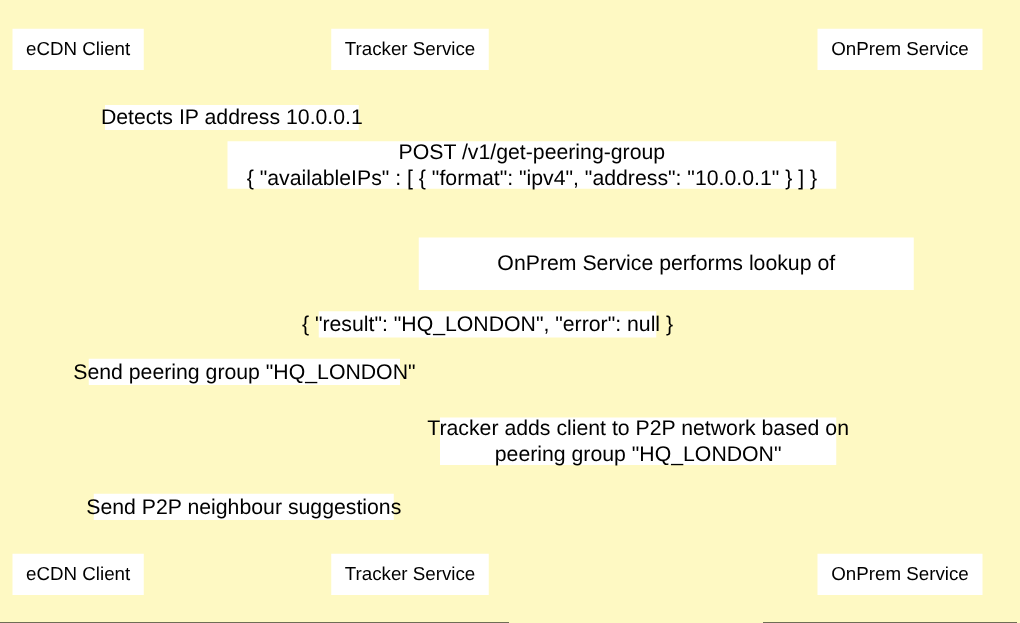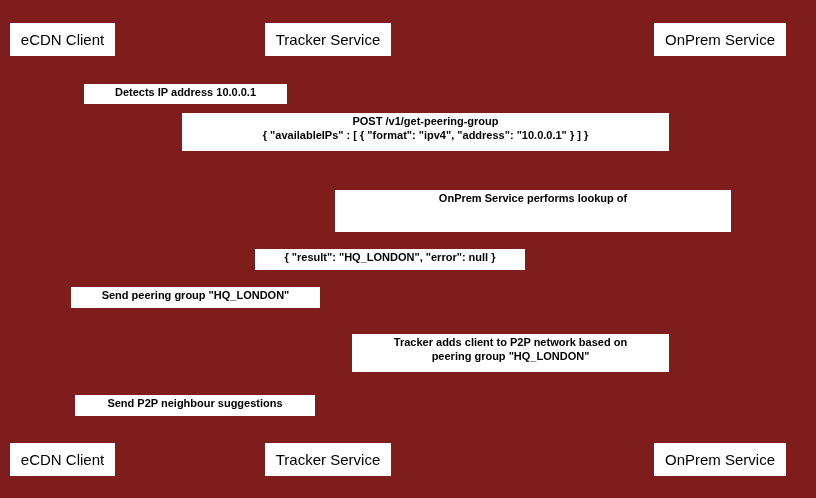--- a/index.html
+++ b/index.html
@@ -11,7 +11,7 @@
     position: relative;
     width: 816px;
     height: 498px;
-    background: #7f1d1d;
+    background: #fef9c3;
     font-family: "Liberation Sans", sans-serif;
     overflow: hidden;
   }

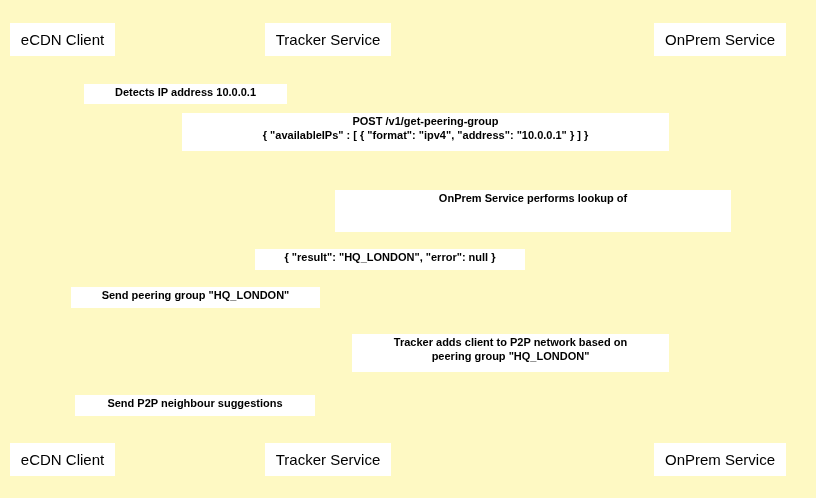--- a/index.html
+++ b/index.html
@@ -32,17 +32,16 @@
     position: absolute;
     background: #ffffff;
     color: #000000;
-    font-size: 11px;
+    font-size: 17px;
     line-height: 1.25;
     display: flex;
     flex-direction: column;
     align-items: center;
-    justify-content: flex-start;
+    justify-content: center;
     white-space: nowrap;
     padding: 2px 6px;
     box-sizing: border-box;
     text-align: center;
-    font-weight: bold;
   }
   .msg-box .line {
     display: block;

